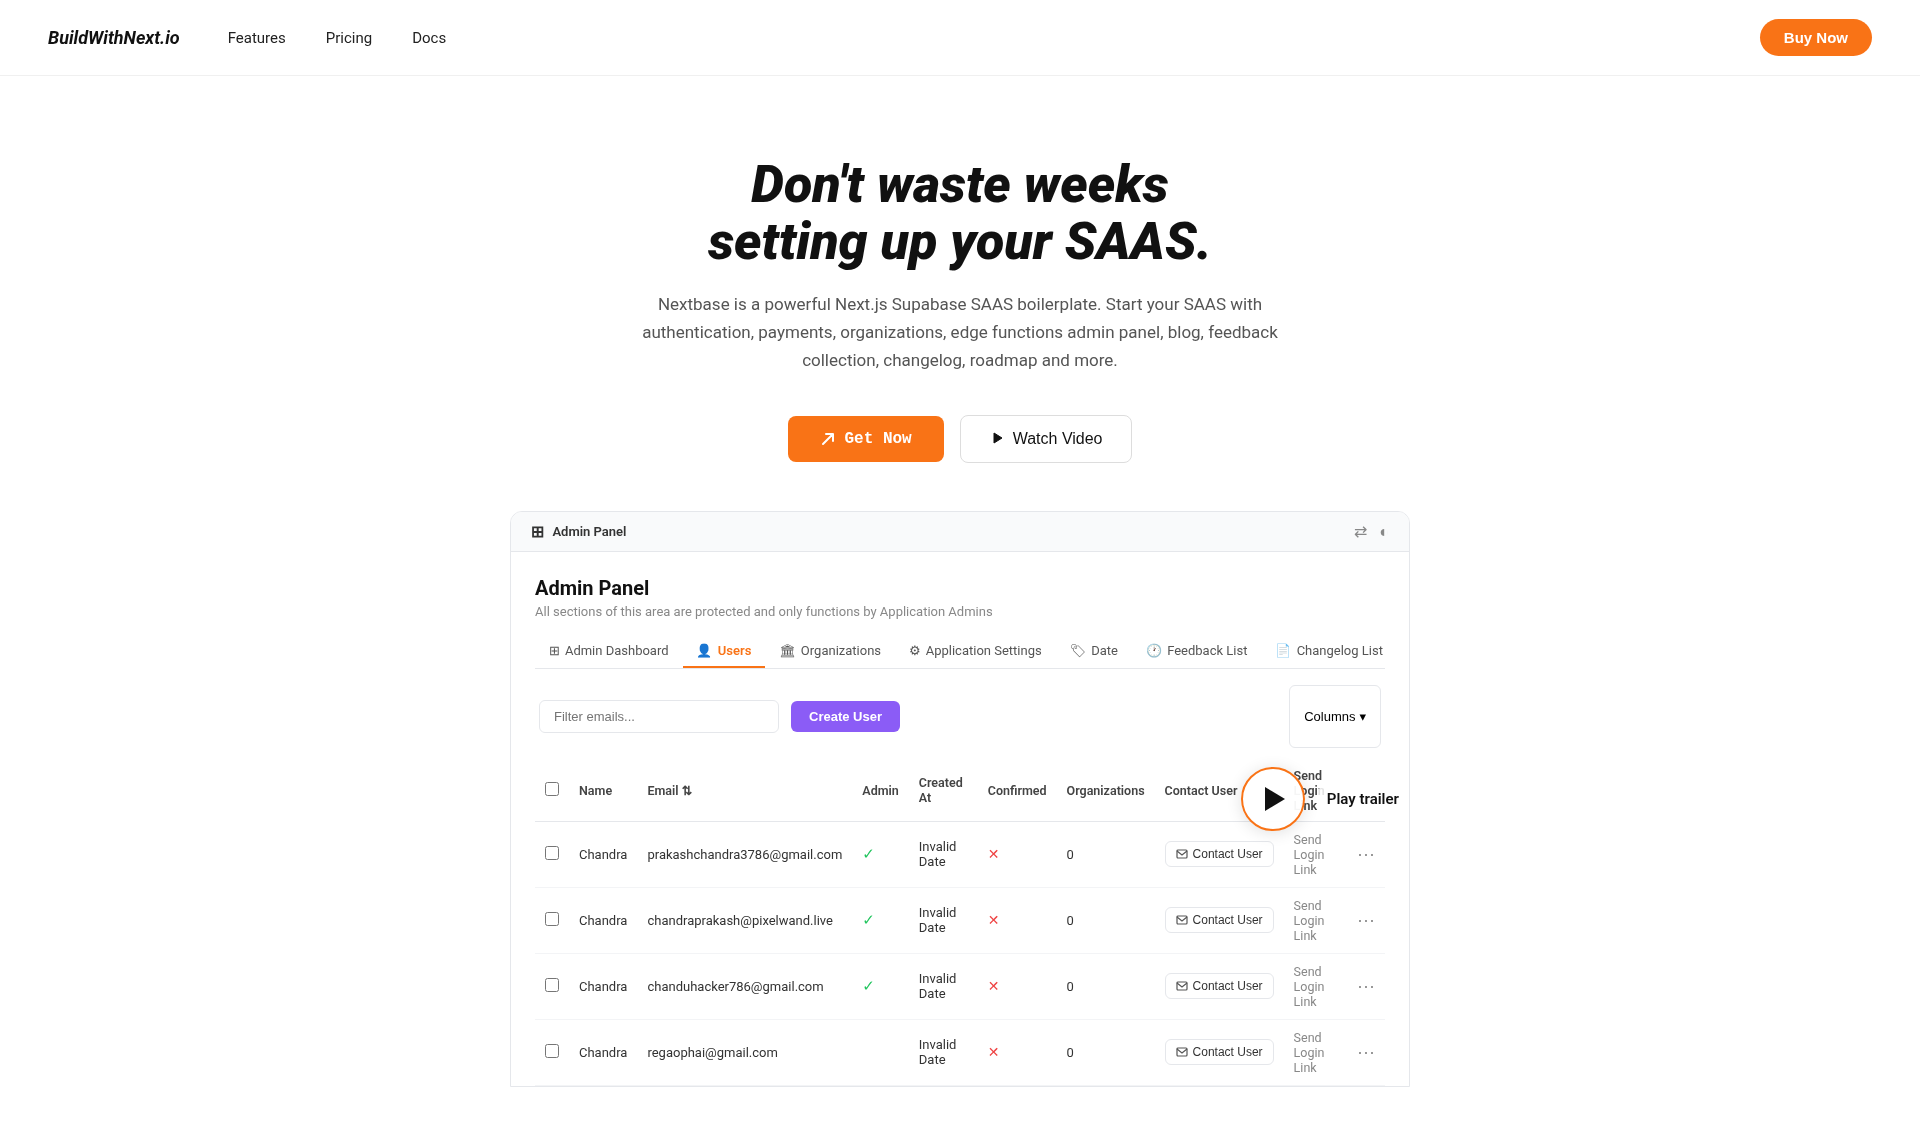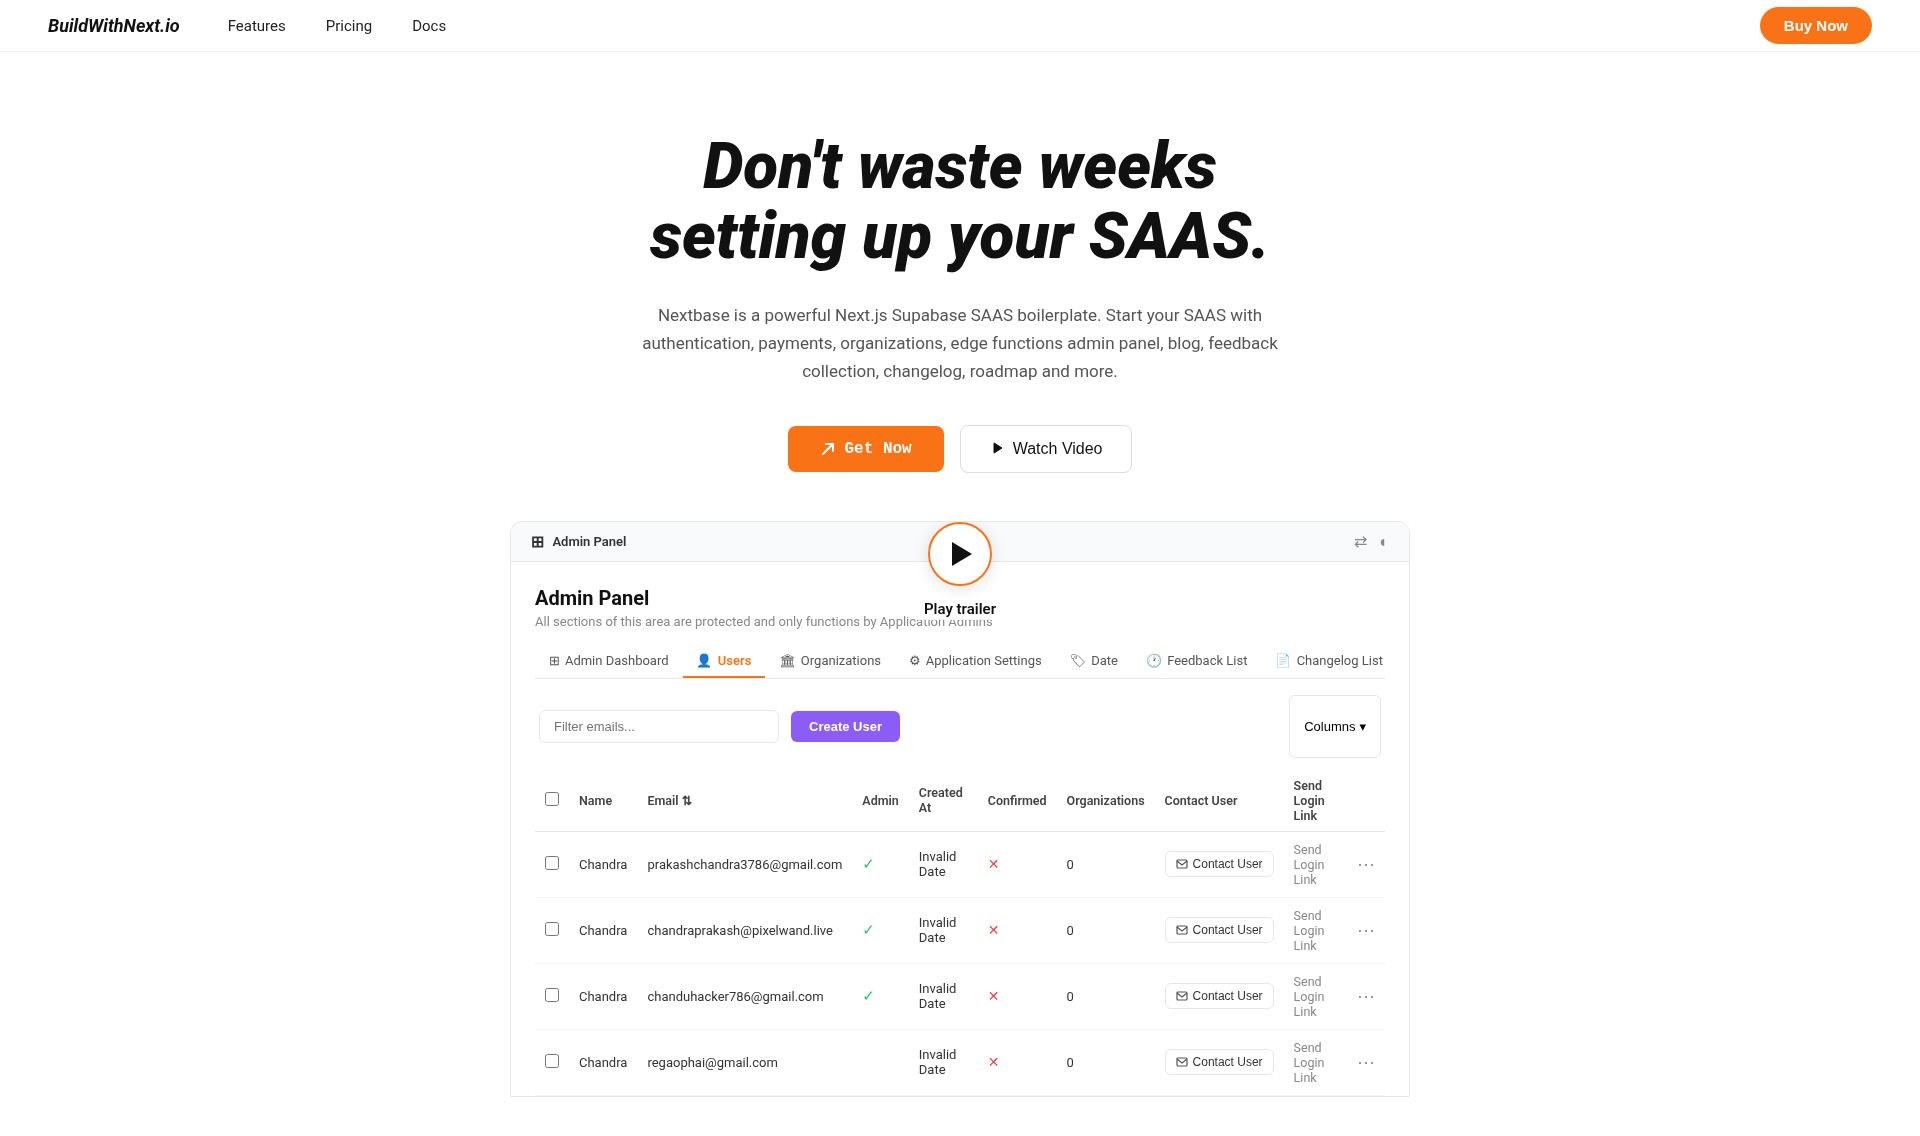--- a/index.html
+++ b/index.html
@@ -10,7 +10,7 @@
       display: flex;
       align-items: center;
       padding: 0 48px;
-      height: 52px;
+      height: 76px;
       border-bottom: 1px solid #f0f0f0;
       position: relative;
     }

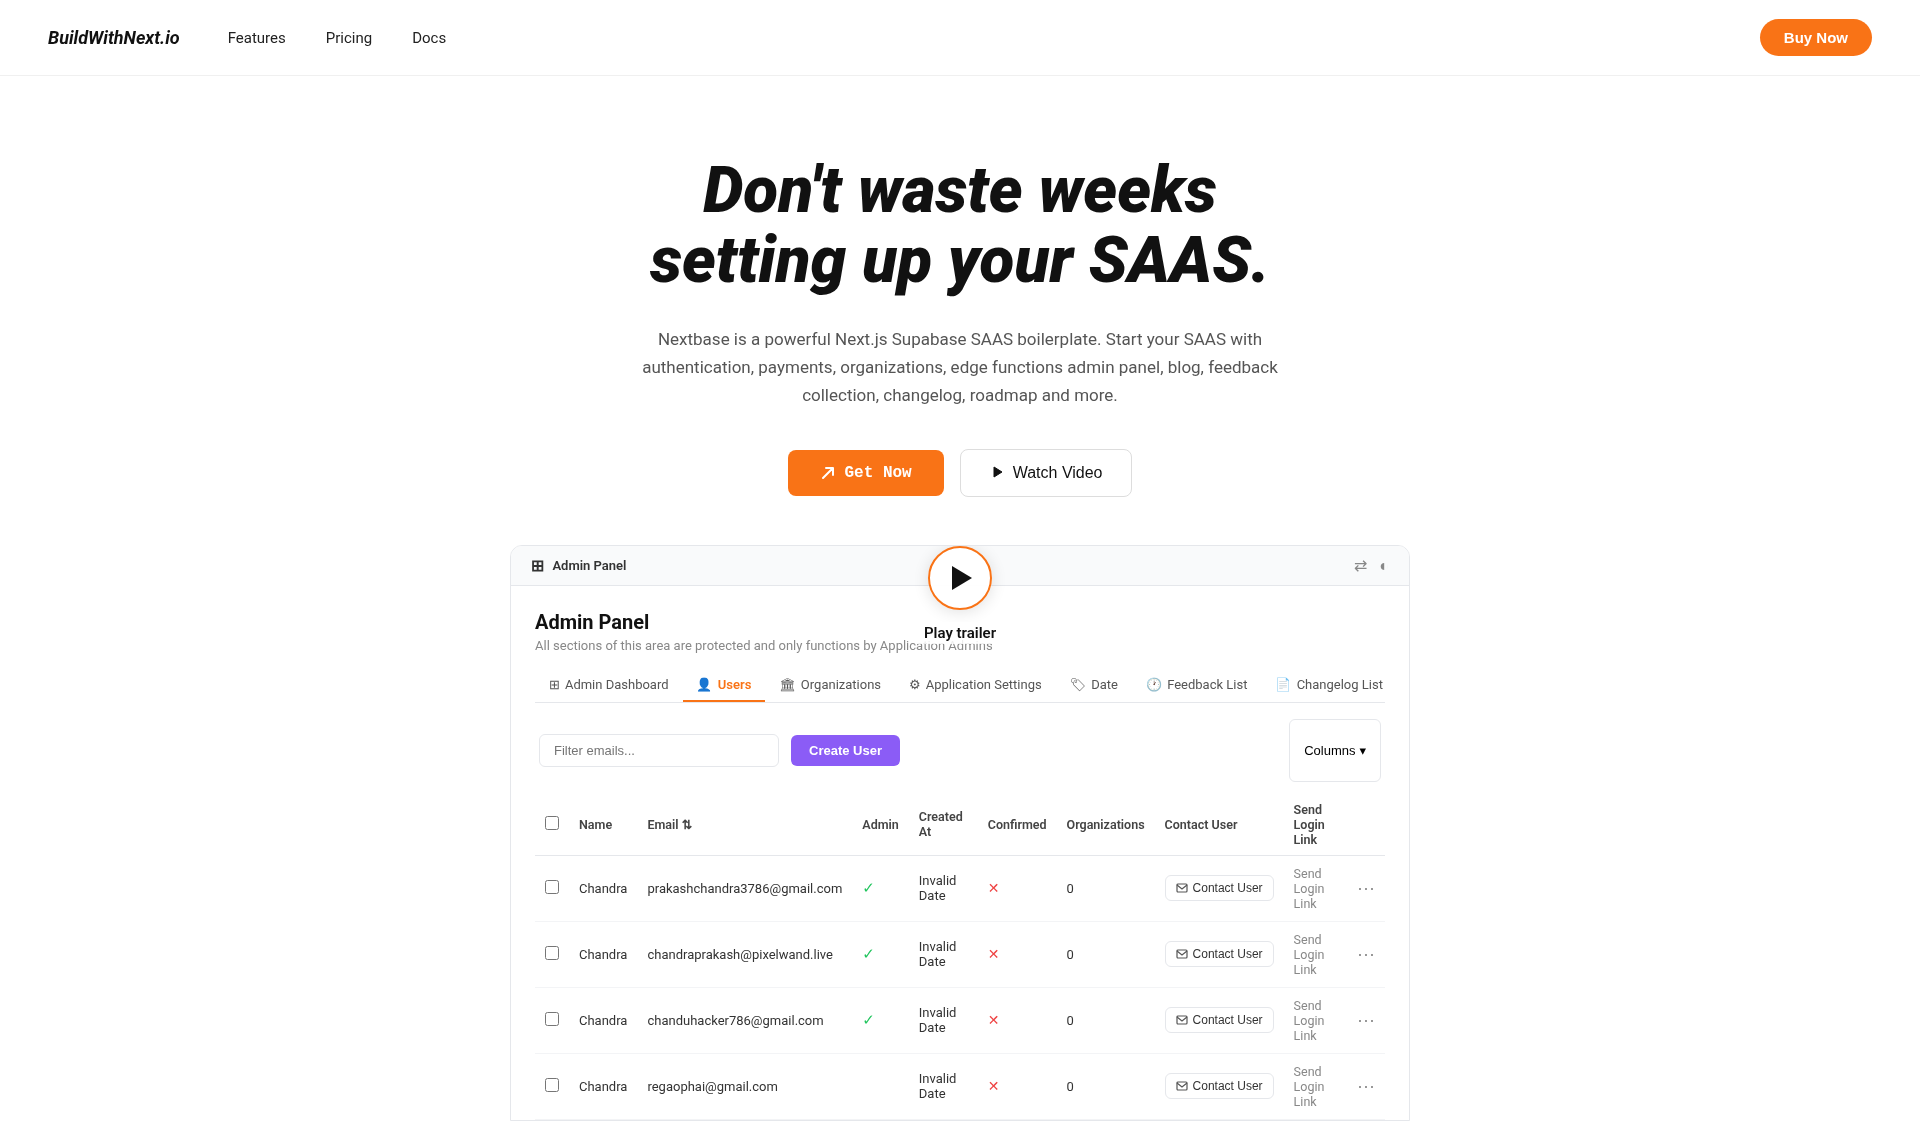--- a/index.html
+++ b/index.html
@@ -53,12 +53,12 @@
       padding: 80px 40px 48px;
     }
     .hero-heading {
-      font-size: 64px;
+      font-size: 52px;
       font-weight: 900;
       font-style: italic;
       line-height: 1.1;
       max-width: 700px;
-      margin-bottom: 28px;
+      margin-bottom: 20px;
     }
     .hero-sub {
       font-size: 17px;

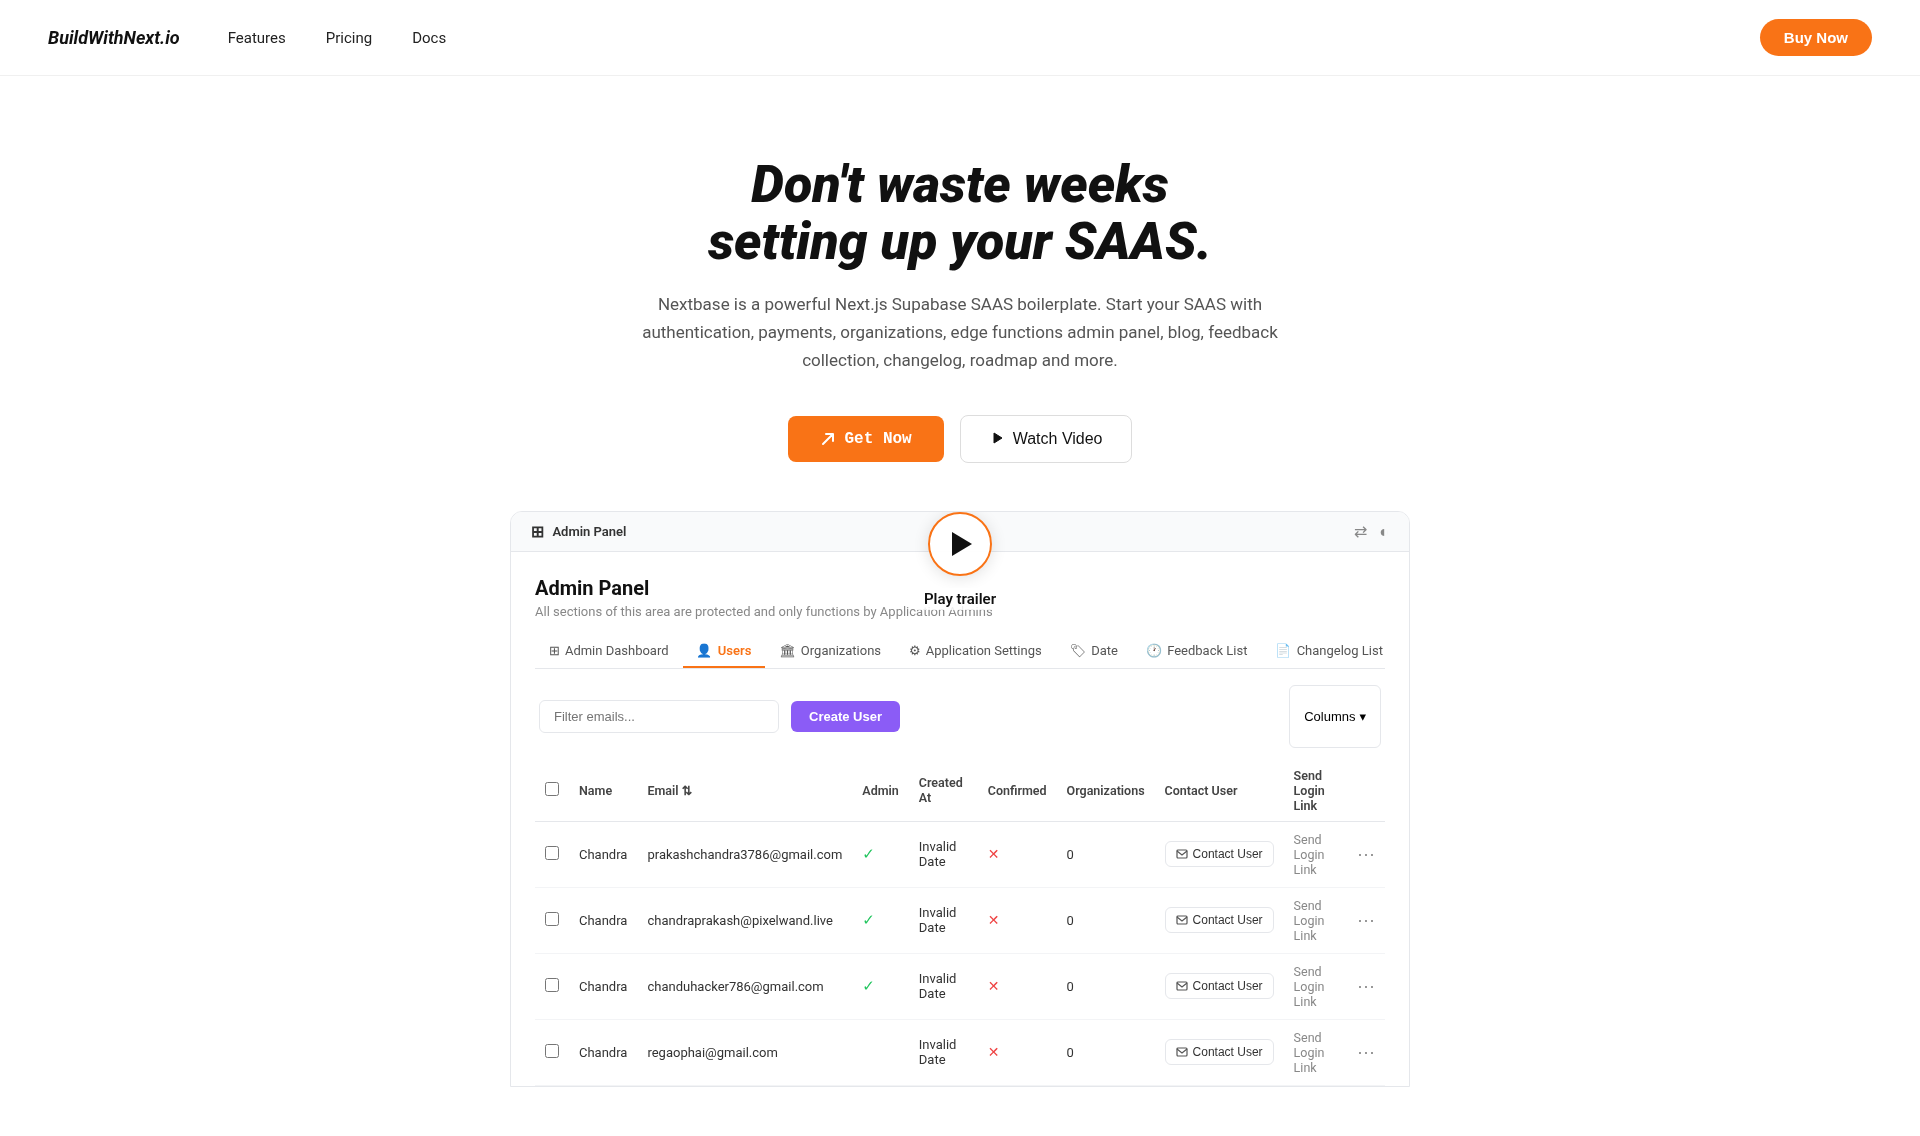--- a/index.html
+++ b/index.html
@@ -270,9 +270,9 @@
       position: absolute;
       top: 0; left: 0; right: 0; bottom: 0;
       display: flex;
-      flex-direction: column;
-      align-items: center;
-      justify-content: flex-start;
+      flex-direction: row;
+      align-items: center;
+      justify-content: flex-end;
       gap: 12px;
       pointer-events: none;
     }

